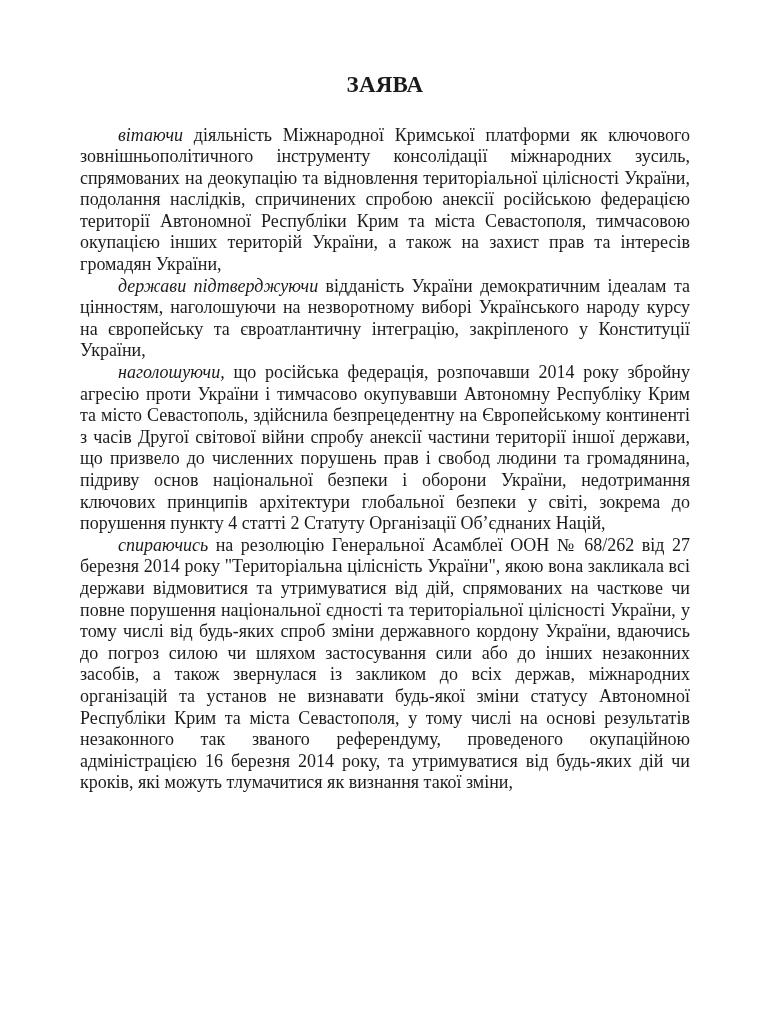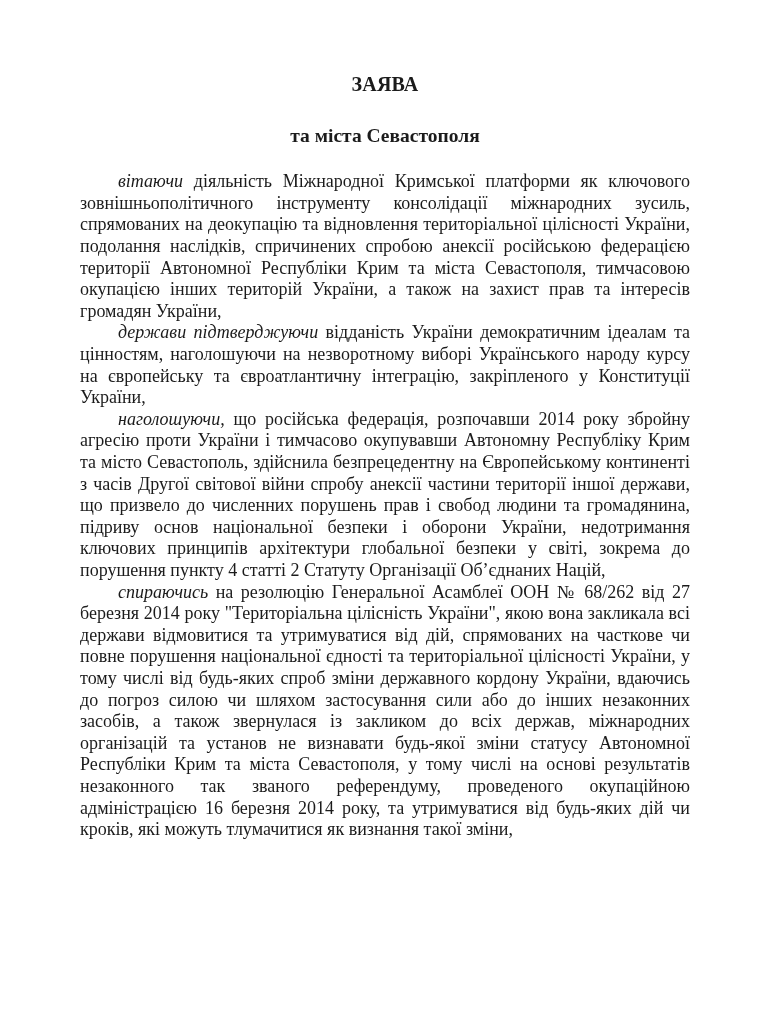--- a/index.html
+++ b/index.html
@@ -21,7 +21,7 @@
   .doc-title {
     margin: 0;
     text-align: center;
-    font-size: 20px;
+    font-size: 23px;
     line-height: 21.5px;
     font-weight: bold;
     letter-spacing: 0.2px;

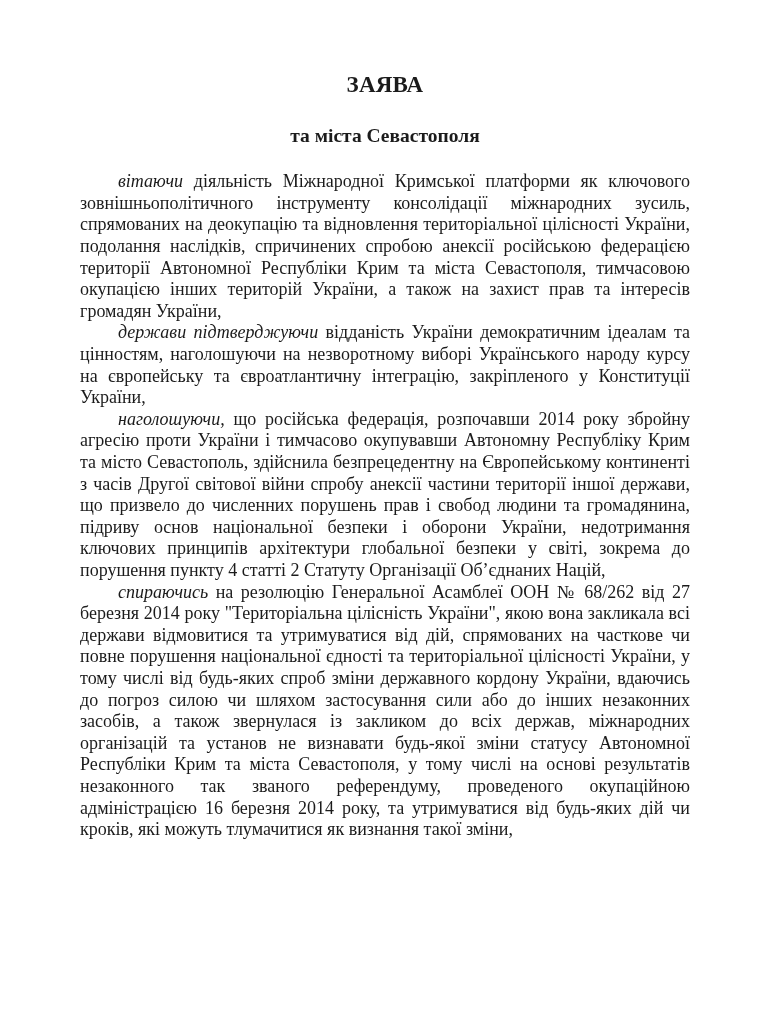--- a/index.html
+++ b/index.html
@@ -56,7 +56,6 @@
   </h1>
 
   <h2 class="doc-subtitle">
-    <span class="subtitle-line">та міста Севастополя</span>
   </h2>
 
   <div class="doc-body">

